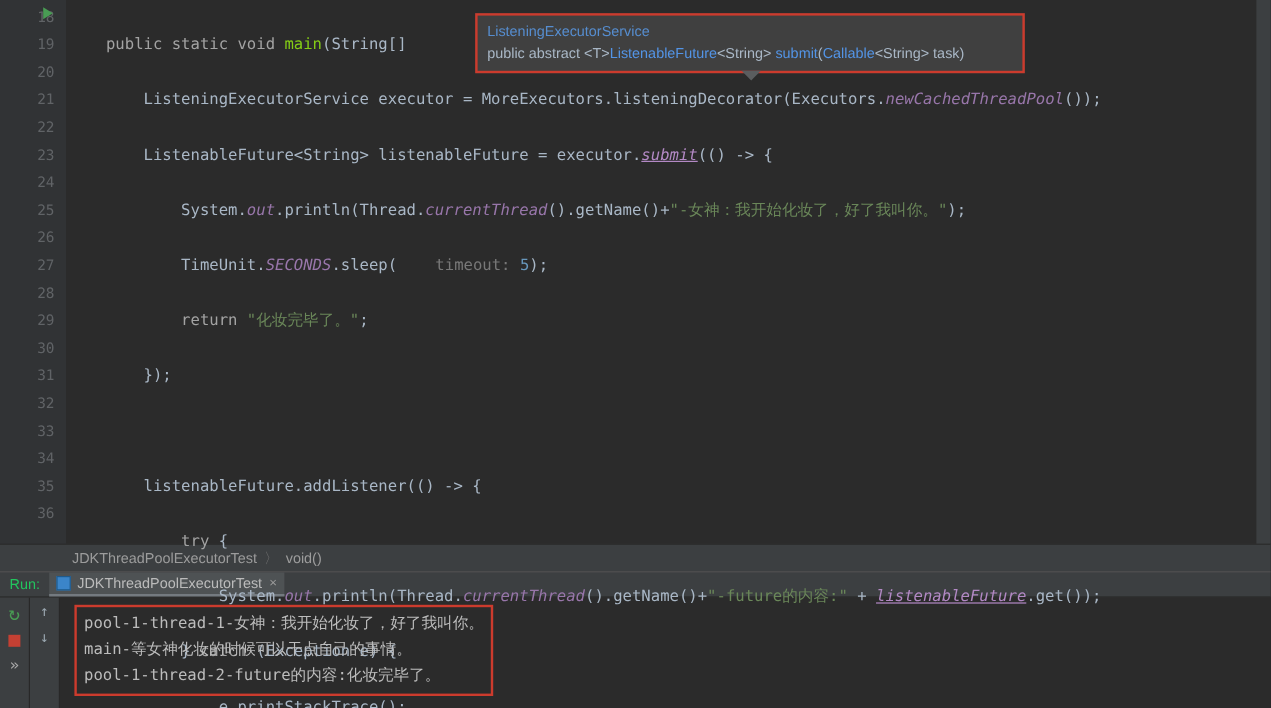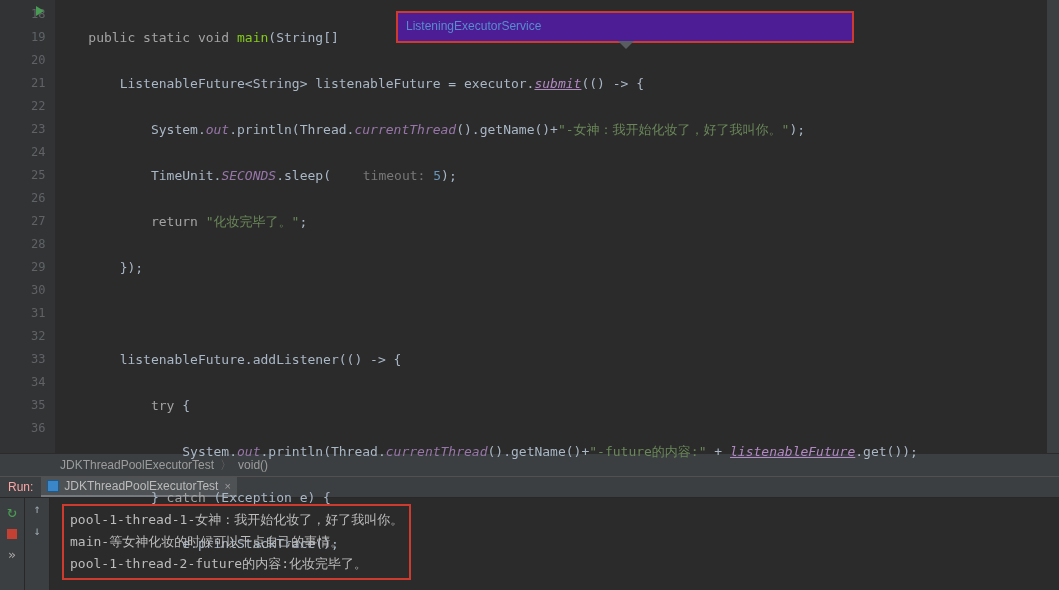--- a/index.html
+++ b/index.html
@@ -63,7 +63,7 @@
     top: 11px;
     left: 396px;
     width: 458px;
-    background: #4c1d95;
+    background: #404040;
     border: 2px solid #cc3b2d;
     padding: 4px 8px 6px 8px;
     font-family: "Segoe UI", sans-serif;

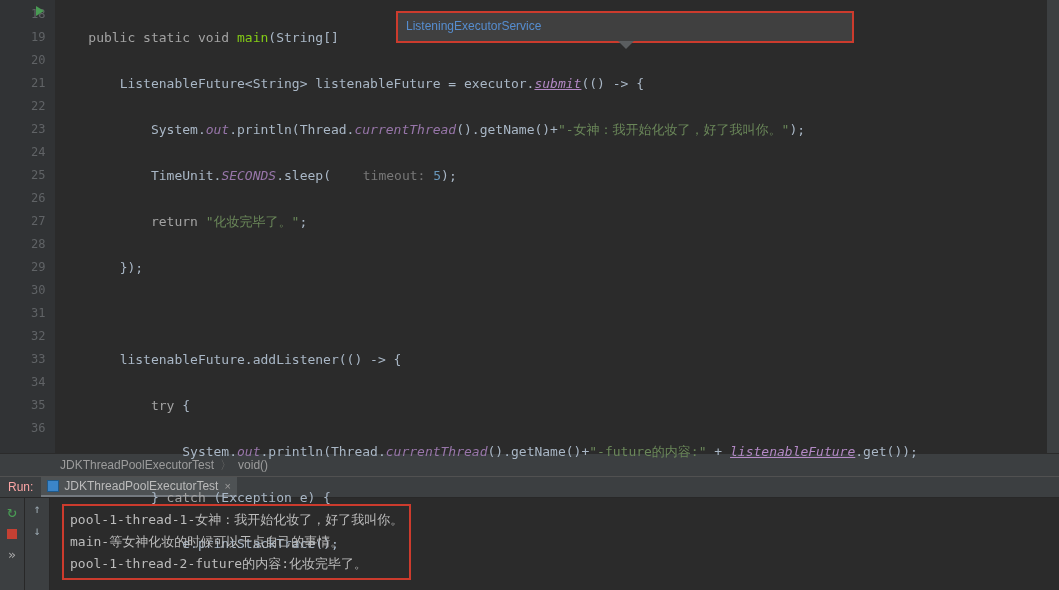--- a/index.html
+++ b/index.html
@@ -229,6 +229,9 @@
 
 <div class="tooltip">
   <div class="sig-class">ListeningExecutorService</div>
+  <div>
+    <span class="sig-body">public abstract </span><span class="sig-body">&lt;T&gt;</span><span class="sig-type">ListenableFuture</span><span class="sig-body">&lt;String&gt;</span><span class="sig-method"> submit</span><span class="sig-body">(</span><span class="sig-type">Callable</span><span class="sig-body">&lt;String&gt;</span><span class="sig-body"> task)</span>
+  </div>
   <div class="tt-arrow"></div>
 </div>
 

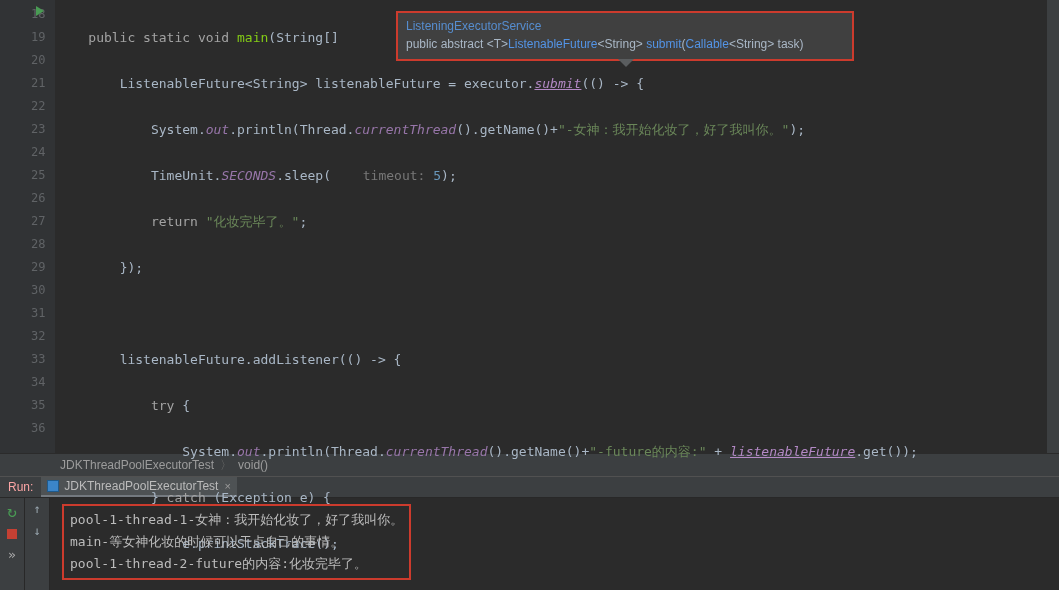--- a/index.html
+++ b/index.html
@@ -206,6 +206,7 @@
   </div>
   <div class="code-lines">
 <div class="code-line">    <span class="k-orange">public static void</span><span class="k-yellow"> main</span><span>(String[] </span></div>
+<div class="code-line">        <span>ListeningExecutorService executor = MoreExecutors.listeningDecorator(Executors.</span><span class="k-purple">newCachedThreadPool</span><span>());</span></div>
 <div class="code-line">        <span>ListenableFuture&lt;String&gt; listenableFuture = executor.</span><span class="k-submit">submit</span><span>(() -&gt; {</span></div>
 <div class="code-line">            <span>System.</span><span class="k-purple">out</span><span>.println(Thread.</span><span class="k-purple">currentThread</span><span>().getName()+</span><span class="k-string">"-女神：我开始化妆了，好了我叫你。"</span><span>);</span></div>
 <div class="code-line">            <span>TimeUnit.</span><span class="k-purple">SECONDS</span><span>.sleep( </span><span class="k-param">timeout: </span><span class="k-blue">5</span><span>);</span></div>

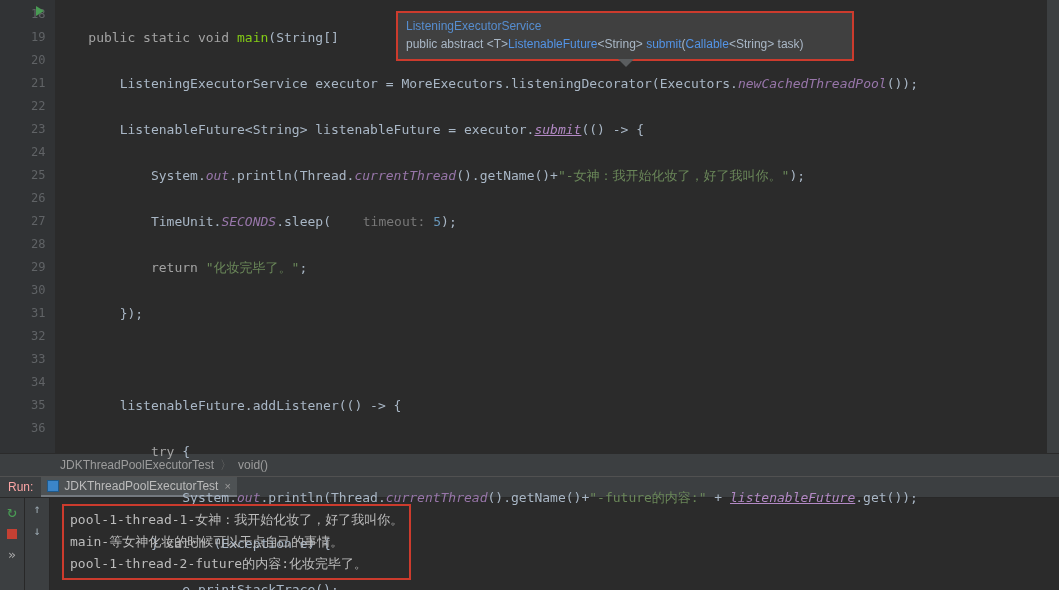--- a/index.html
+++ b/index.html
@@ -109,7 +109,7 @@
   }
   .run-label {
     padding: 0 8px;
-    color: #fca5a5;
+    color: #22c55e;
     text-align: right;
   }
   .run-tab {

